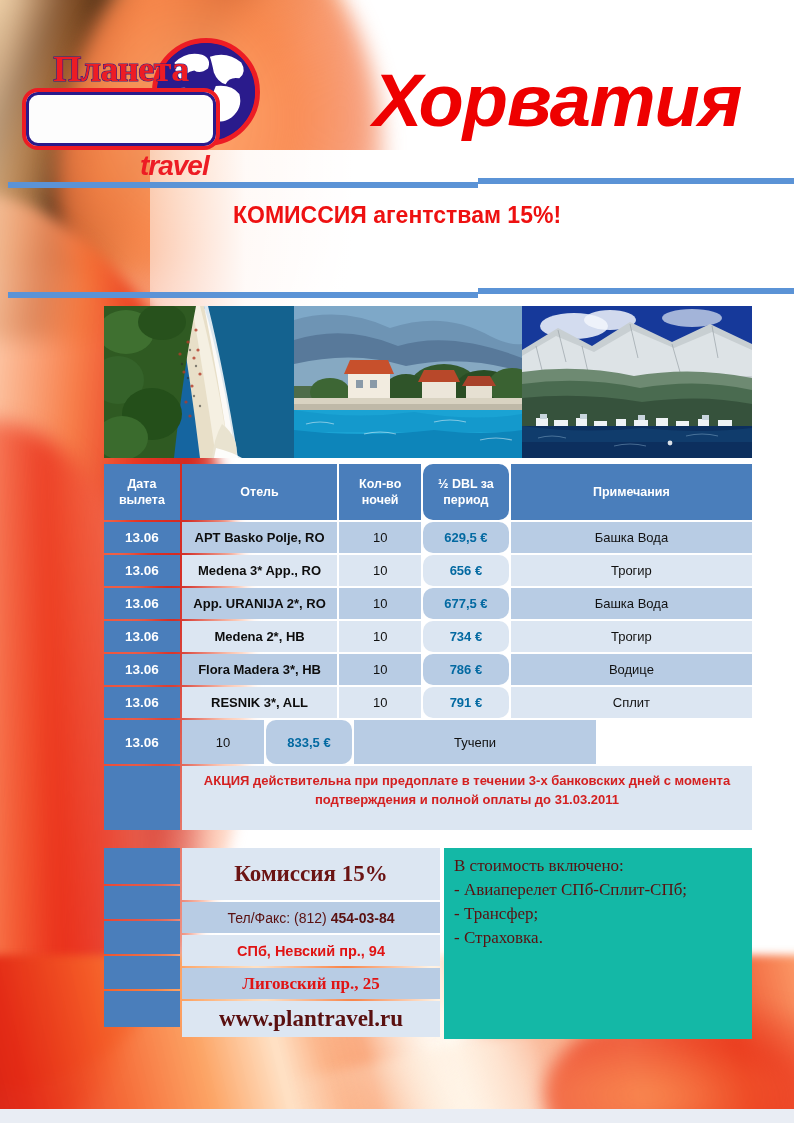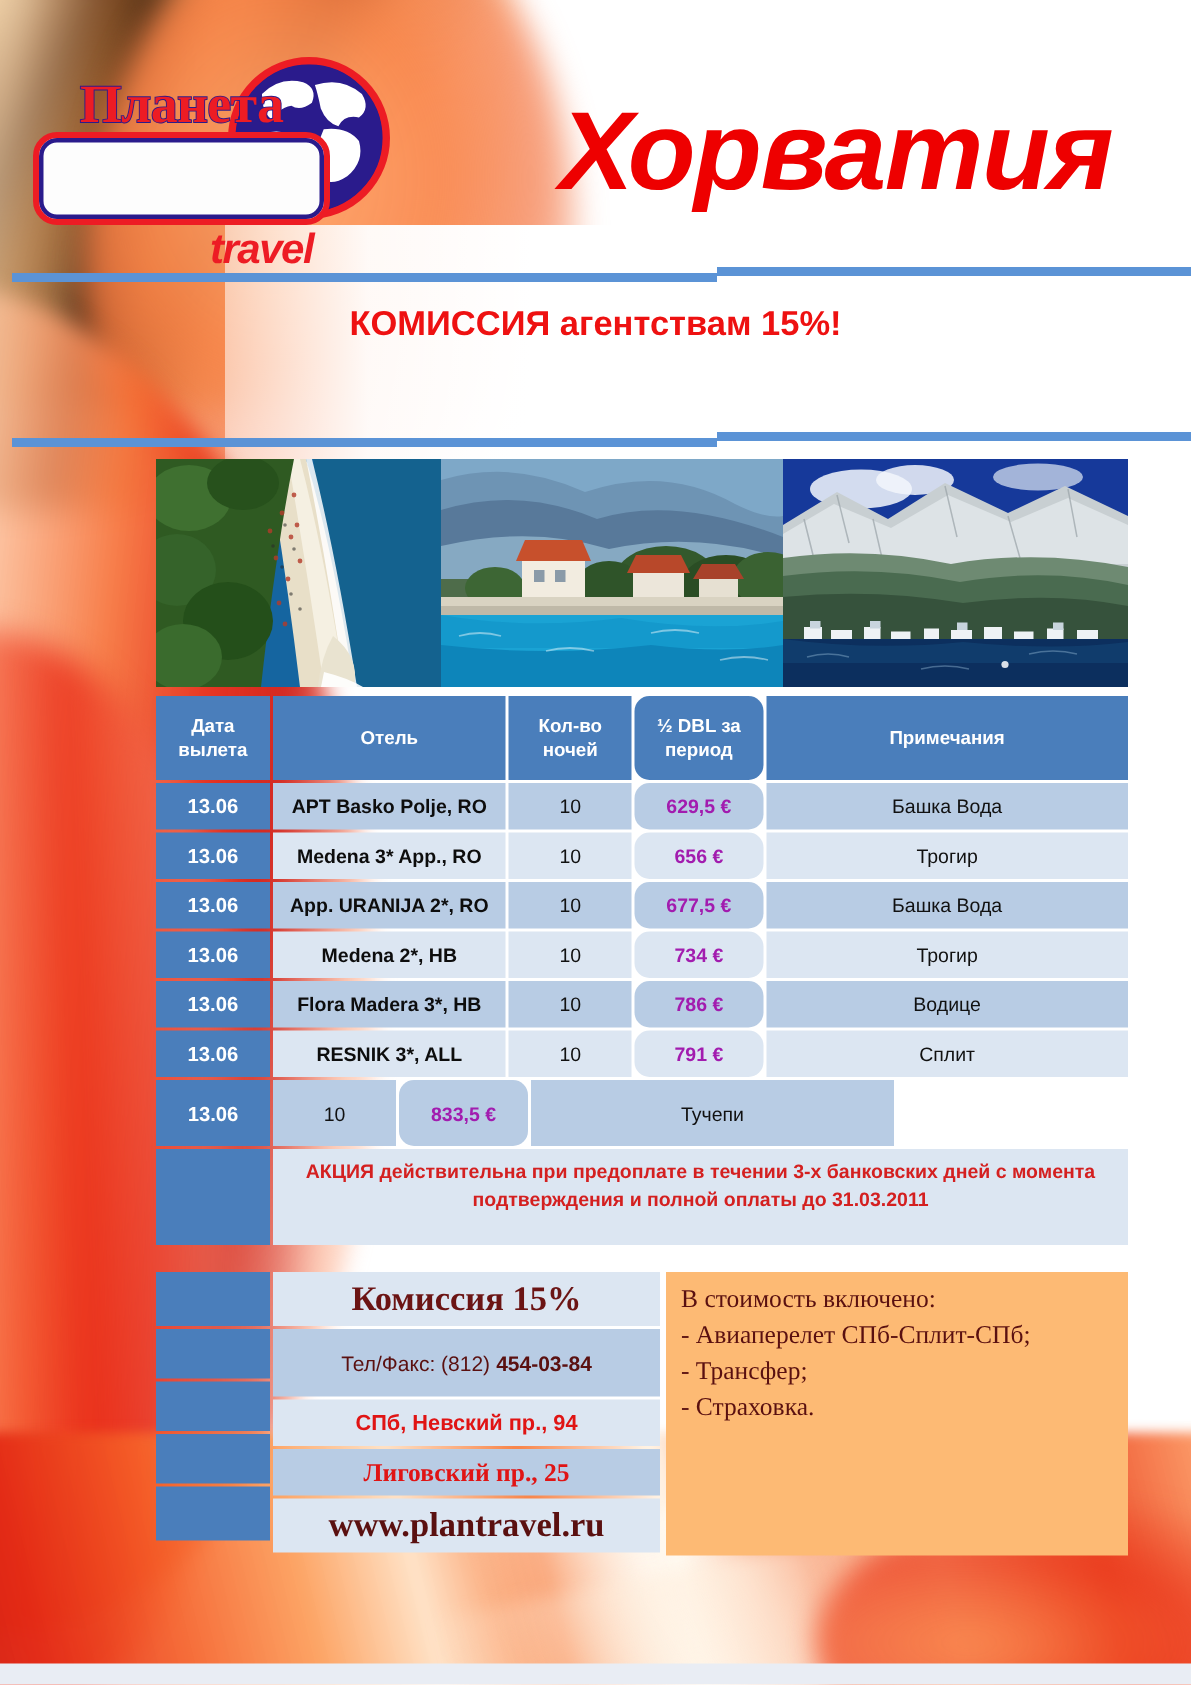--- a/index.html
+++ b/index.html
@@ -219,7 +219,7 @@
   .drow .c-date{background:#4a7ebb;color:#fff;font-weight:bold;font-size:13.5px;}
   .drow .c-hotel{font-weight:bold;font-size:13px;color:#0d0d0d;}
   .drow .c-nights{font-size:13px;color:#111;}
-  .drow .c-price{font-weight:bold;font-size:13px;color:#a21caf;}
+  .drow .c-price{font-weight:bold;font-size:13px;color:#0369a1;}
   .drow .c-note{font-size:13px;color:#111;}
   .drow .cell{height:31px;}
   .drow.tall .cell{height:44px;}

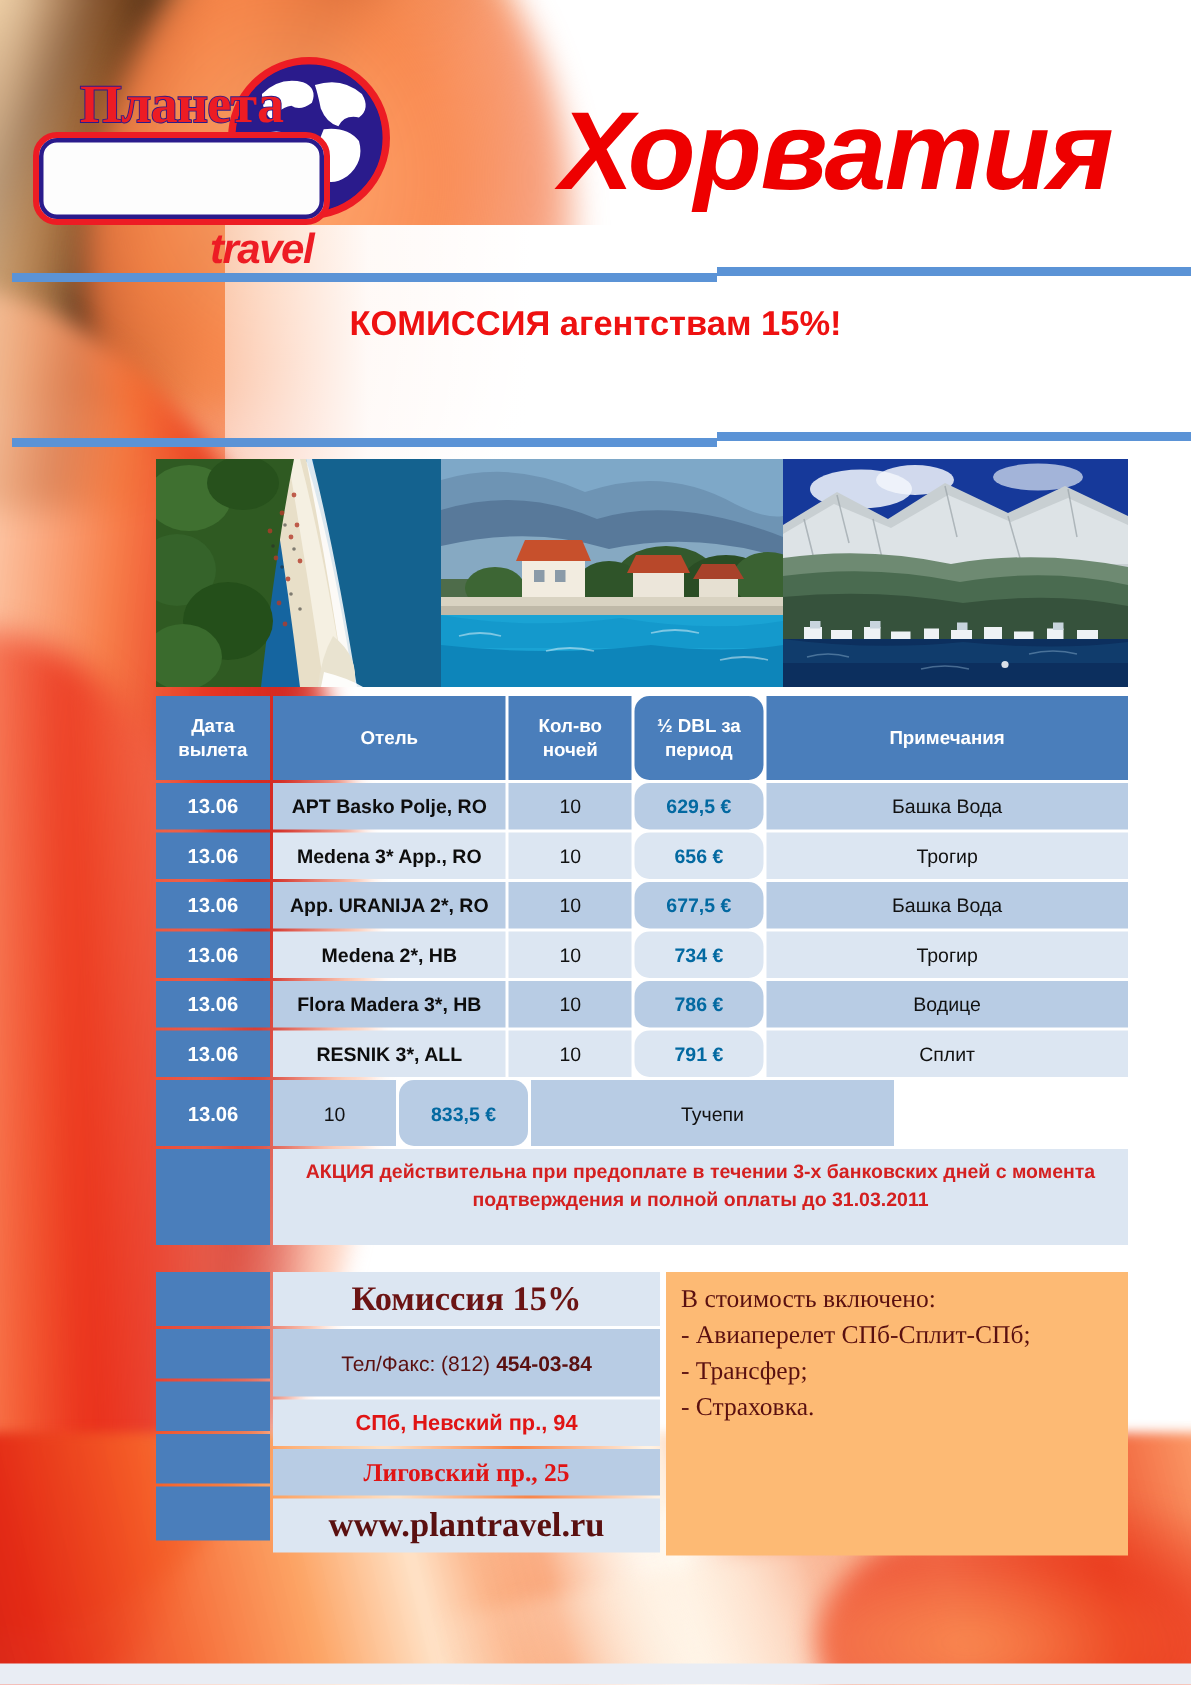--- a/index.html
+++ b/index.html
@@ -243,7 +243,7 @@
   .f-mid{width:260px;margin-right:2px;}
   .f-cell{box-sizing:border-box;display:flex;align-items:center;justify-content:center;
           text-align:center;margin-bottom:2px;width:258px;}
-  .f-comm{height:36px;background:#dce6f2;font-family:"Liberation Serif",serif;font-weight:bold;font-size:23px;color:#6b1414;}
+  .f-comm{height:52px;background:#dce6f2;font-family:"Liberation Serif",serif;font-weight:bold;font-size:23px;color:#6b1414;}
   .f-phone{height:45px;background:#b8cce4;font-size:14px;color:#5a1010;}
   .f-phone b{font-weight:bold;margin-left:4px;color:#5a1010;}
   .f-addr1{height:31px;background:#dce6f2;font-weight:bold;font-size:14.5px;color:#e01414;}

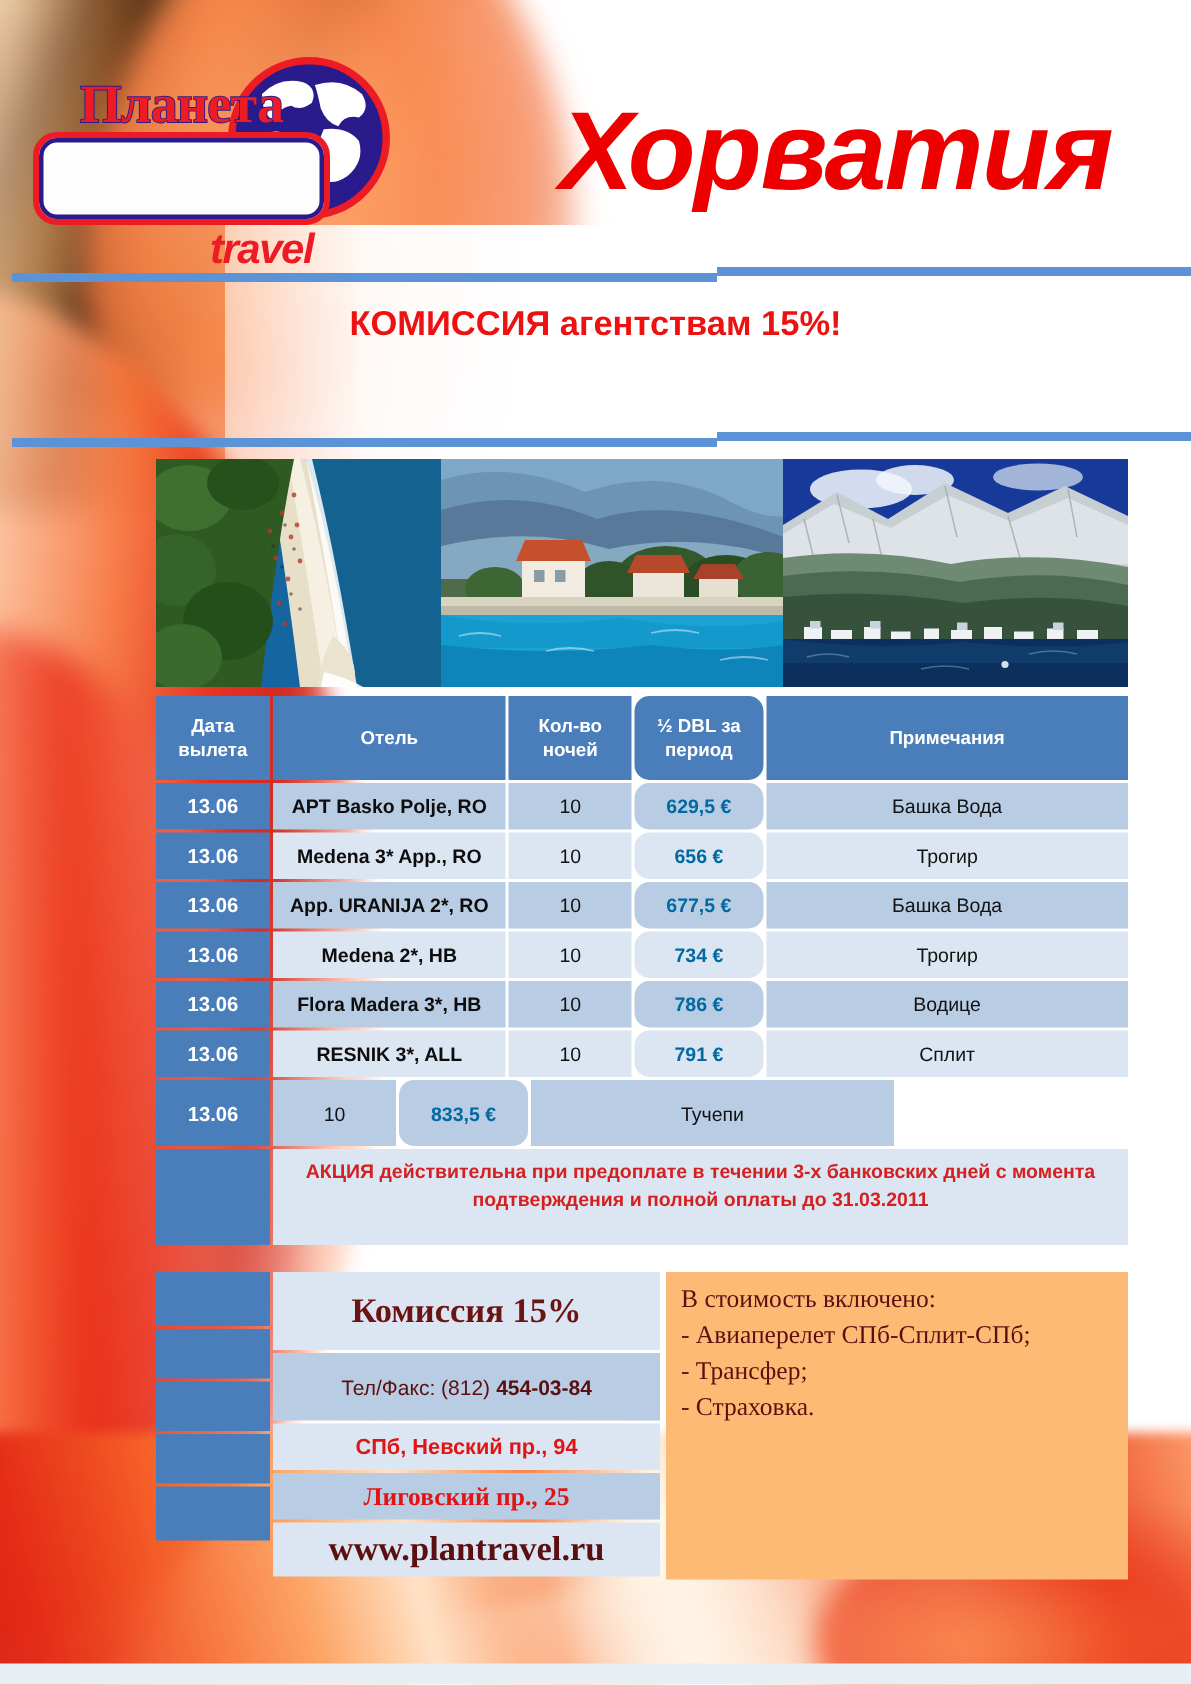--- a/index.html
+++ b/index.html
@@ -250,7 +250,7 @@
   .f-addr2{height:31px;background:#b8cce4;font-family:"Liberation Serif",serif;font-weight:bold;font-size:17px;color:#e01414;}
   .f-www{height:36px;background:#dce6f2;font-family:"Liberation Serif",serif;font-weight:bold;font-size:23px;color:#5a1010;}
 
-  .f-right{width:308px;background:#fdba74;padding:6px 10px 8px 10px;box-sizing:border-box;}
+  .f-right{width:308px;background:#14b8a6;padding:6px 10px 8px 10px;box-sizing:border-box;}
   .f-right div{font-family:"Liberation Serif",serif;font-size:17px;line-height:24px;color:#5a1010;}
 </style>
 </head>

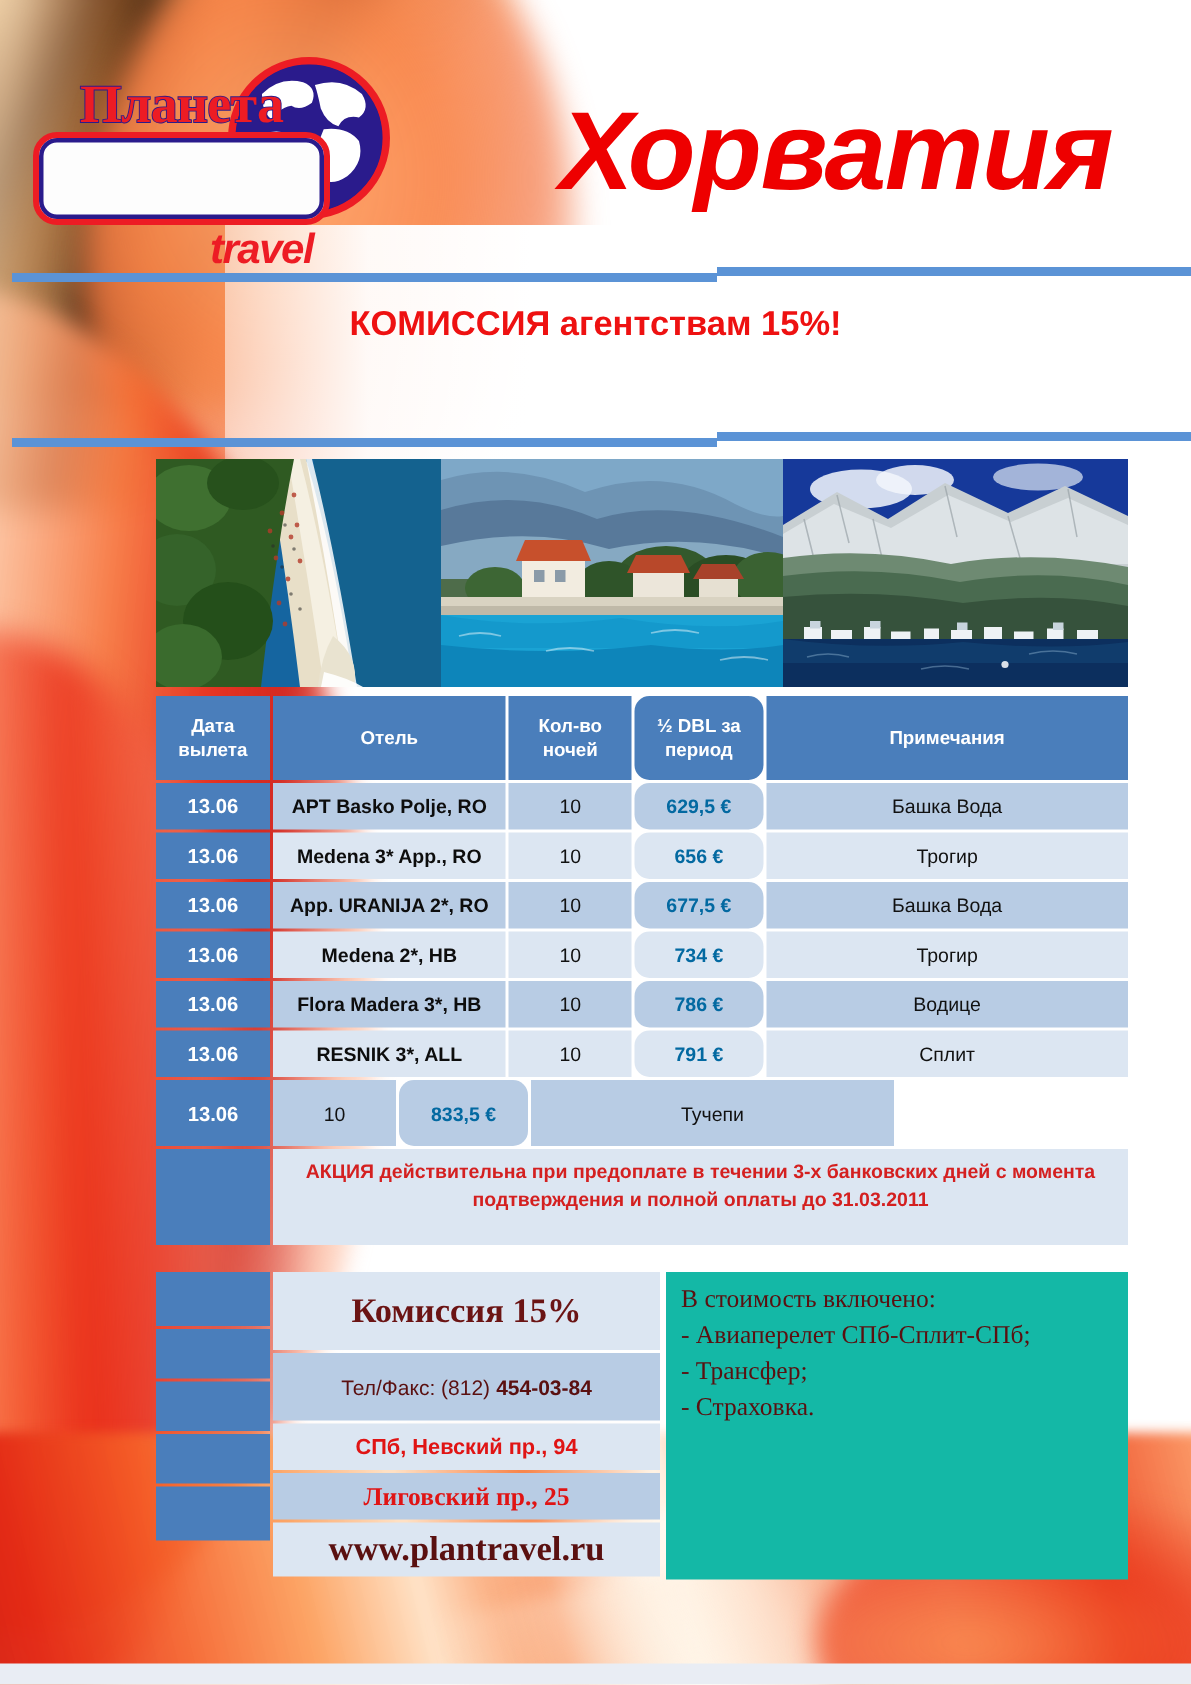--- a/index.html
+++ b/index.html
@@ -244,7 +244,7 @@
   .f-cell{box-sizing:border-box;display:flex;align-items:center;justify-content:center;
           text-align:center;margin-bottom:2px;width:258px;}
   .f-comm{height:52px;background:#dce6f2;font-family:"Liberation Serif",serif;font-weight:bold;font-size:23px;color:#6b1414;}
-  .f-phone{height:45px;background:#b8cce4;font-size:14px;color:#5a1010;}
+  .f-phone{height:31px;background:#b8cce4;font-size:14px;color:#5a1010;}
   .f-phone b{font-weight:bold;margin-left:4px;color:#5a1010;}
   .f-addr1{height:31px;background:#dce6f2;font-weight:bold;font-size:14.5px;color:#e01414;}
   .f-addr2{height:31px;background:#b8cce4;font-family:"Liberation Serif",serif;font-weight:bold;font-size:17px;color:#e01414;}

